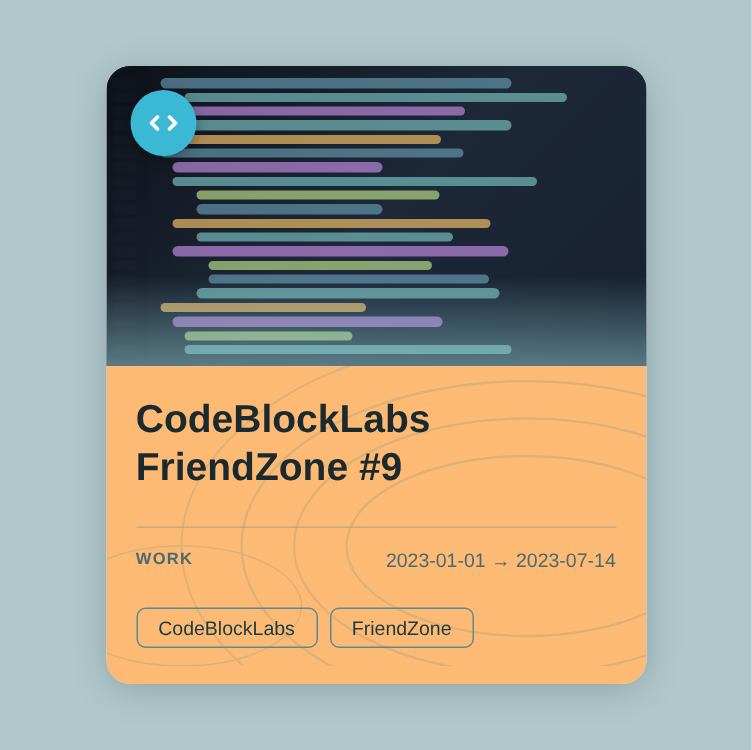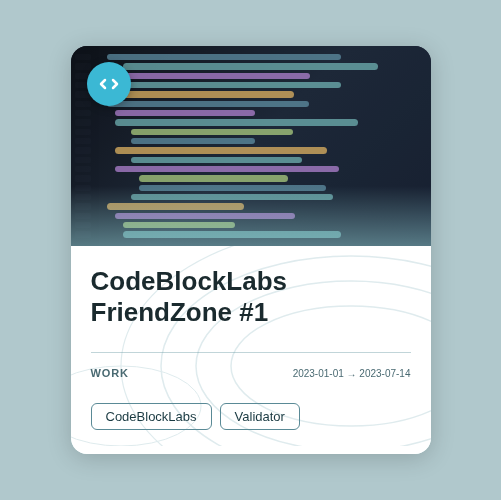--- a/index.html
+++ b/index.html
@@ -128,7 +128,7 @@
     .card-body {
       padding: 20px 20px 24px;
       position: relative;
-      background: #ffffff;
+      background: #fdba74;
       overflow: hidden;
     }
 

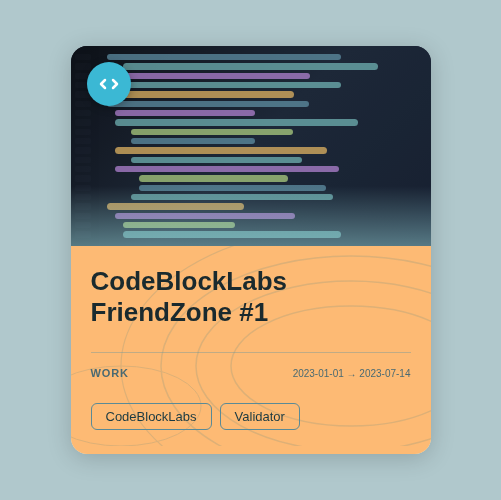--- a/index.html
+++ b/index.html
@@ -271,7 +271,7 @@
 
     <div class="card-title">
       <span>CodeBlockLabs</span><br>
-      <span>FriendZone #1</span>
+      <span>FriendZone #9</span>
     </div>
 
     <div class="divider"></div>

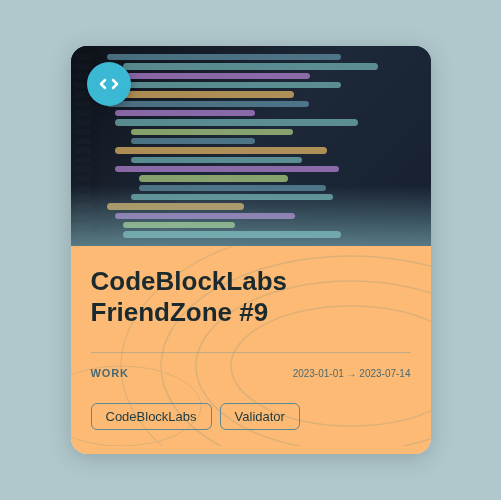--- a/index.html
+++ b/index.html
@@ -176,7 +176,7 @@
     }
 
     .meta-date {
-      font-size: 10px;
+      font-size: 13px;
       color: #4a6a72;
       font-weight: 500;
     }

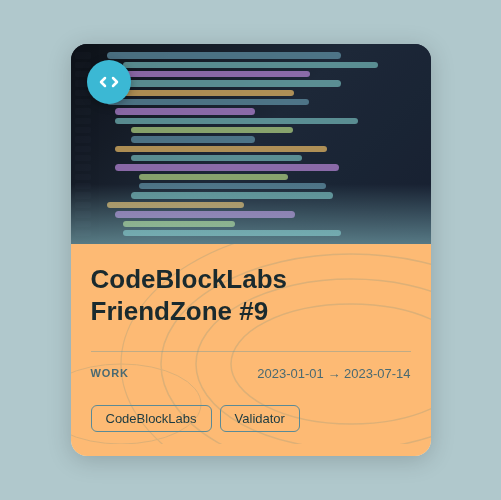--- a/index.html
+++ b/index.html
@@ -283,7 +283,7 @@
 
     <div class="tags-row">
     <div class="tag">CodeBlockLabs</div>
-        <div class="tag">Validator</div>
+        <div class="tag">FriendZone</div>
       </div>
 
   </div>

